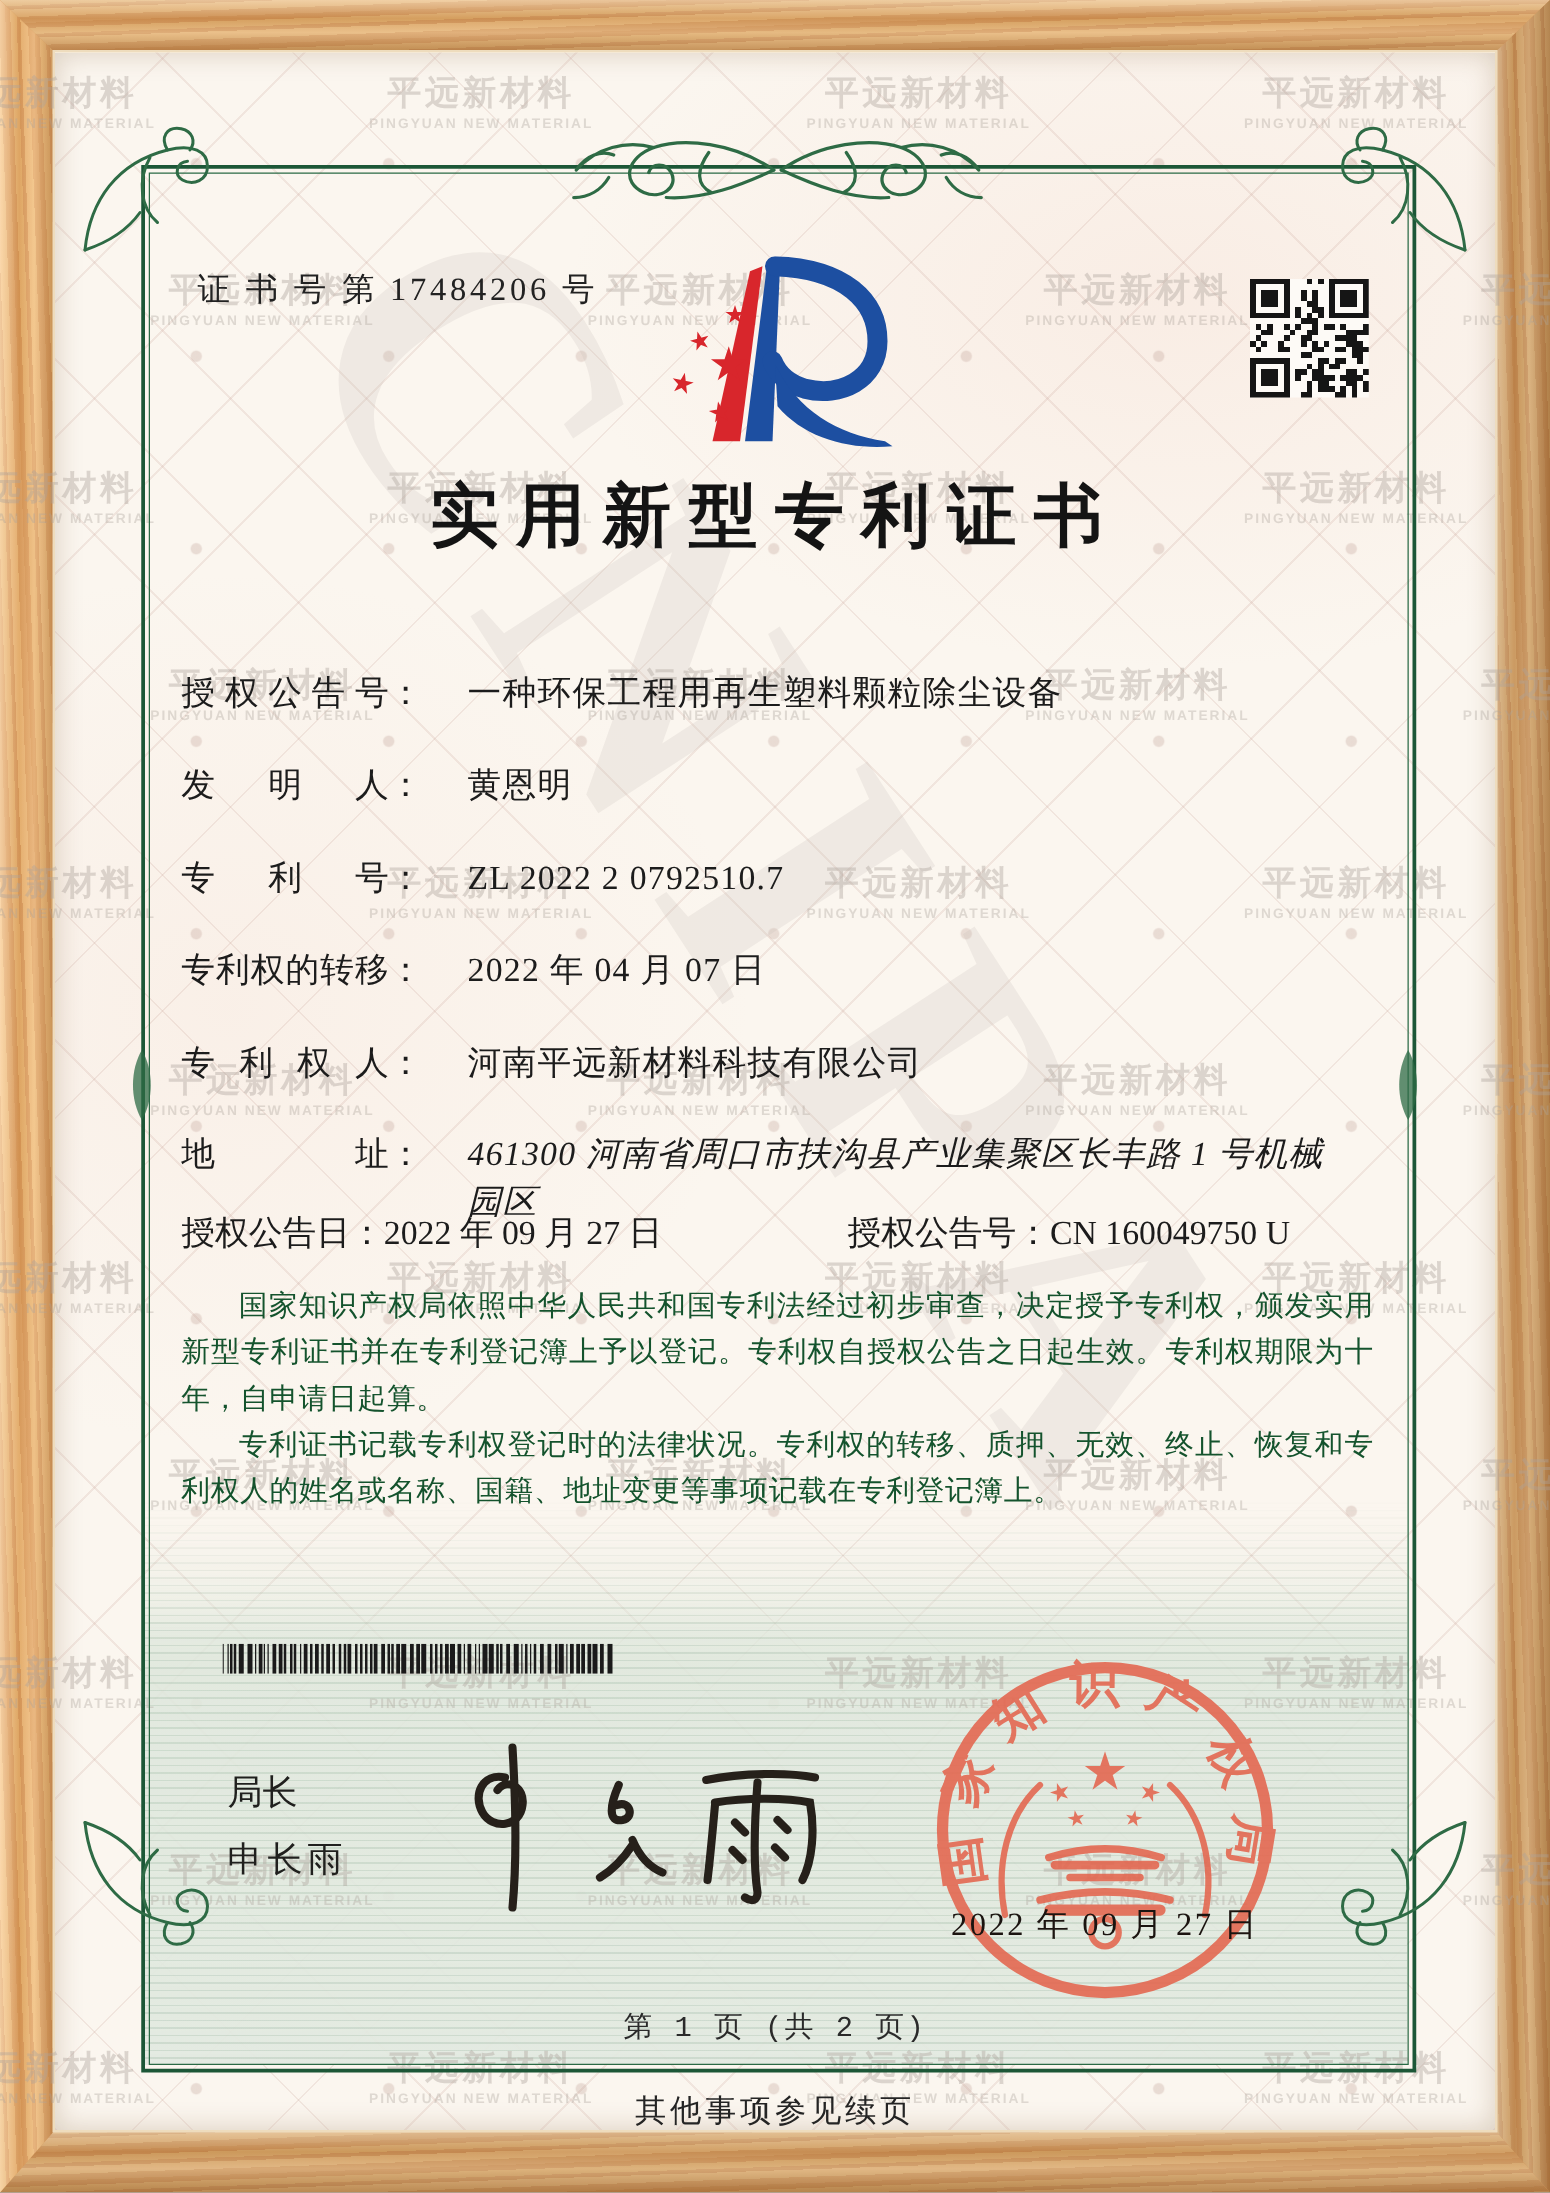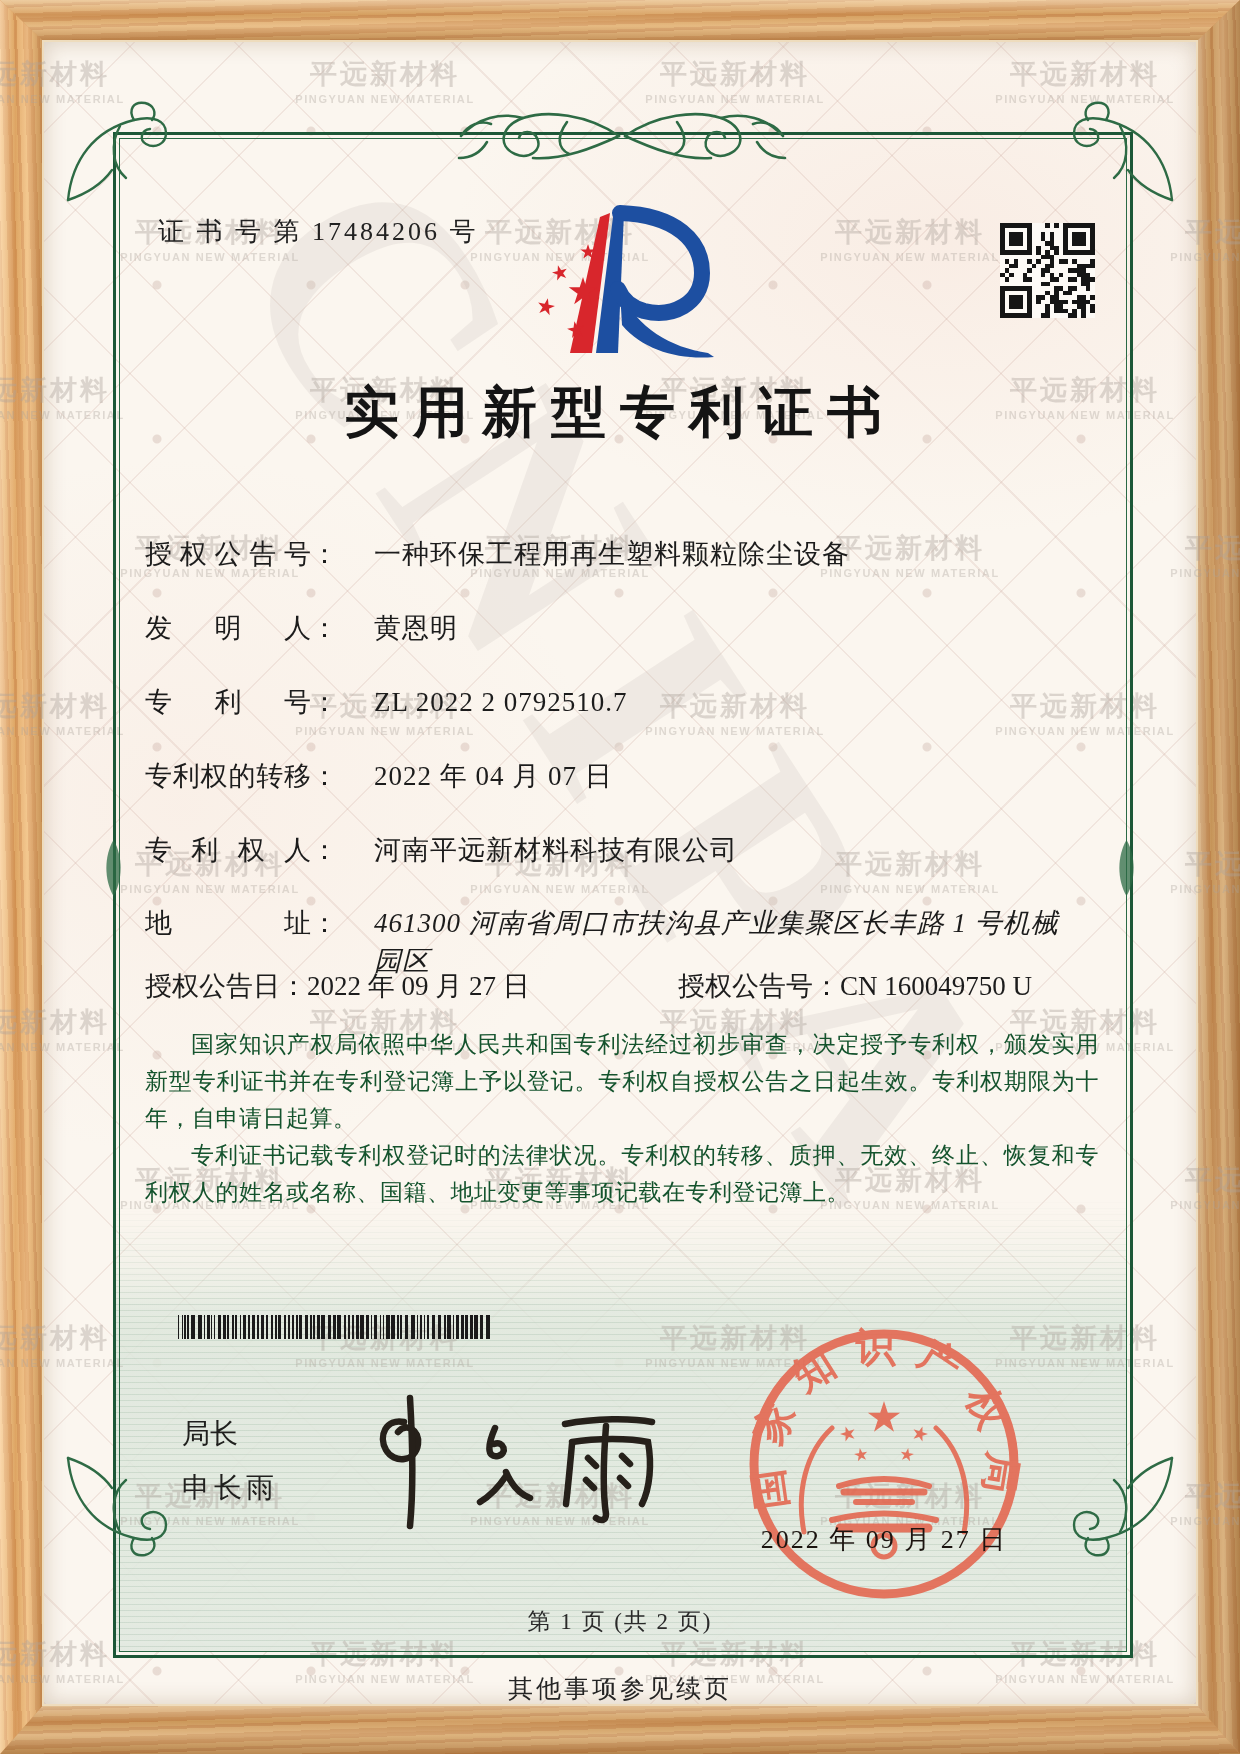--- a/index.html
+++ b/index.html
@@ -94,7 +94,7 @@
              font-size:26px;letter-spacing:2px;color:#1b1410;}
 
   .page-footer{position:absolute;left:0;top:1606px;width:100%;text-align:center;font-size:23px;
-               letter-spacing:2px;color:#2a2a2a;}
+               letter-spacing:2px;color:#2a2a2a;font-family:Liberation Mono, monospace;}
   .cont-note{position:absolute;left:0;top:1672px;width:100%;text-align:center;font-size:25px;
              letter-spacing:3px;color:#242424;}
 </style>

